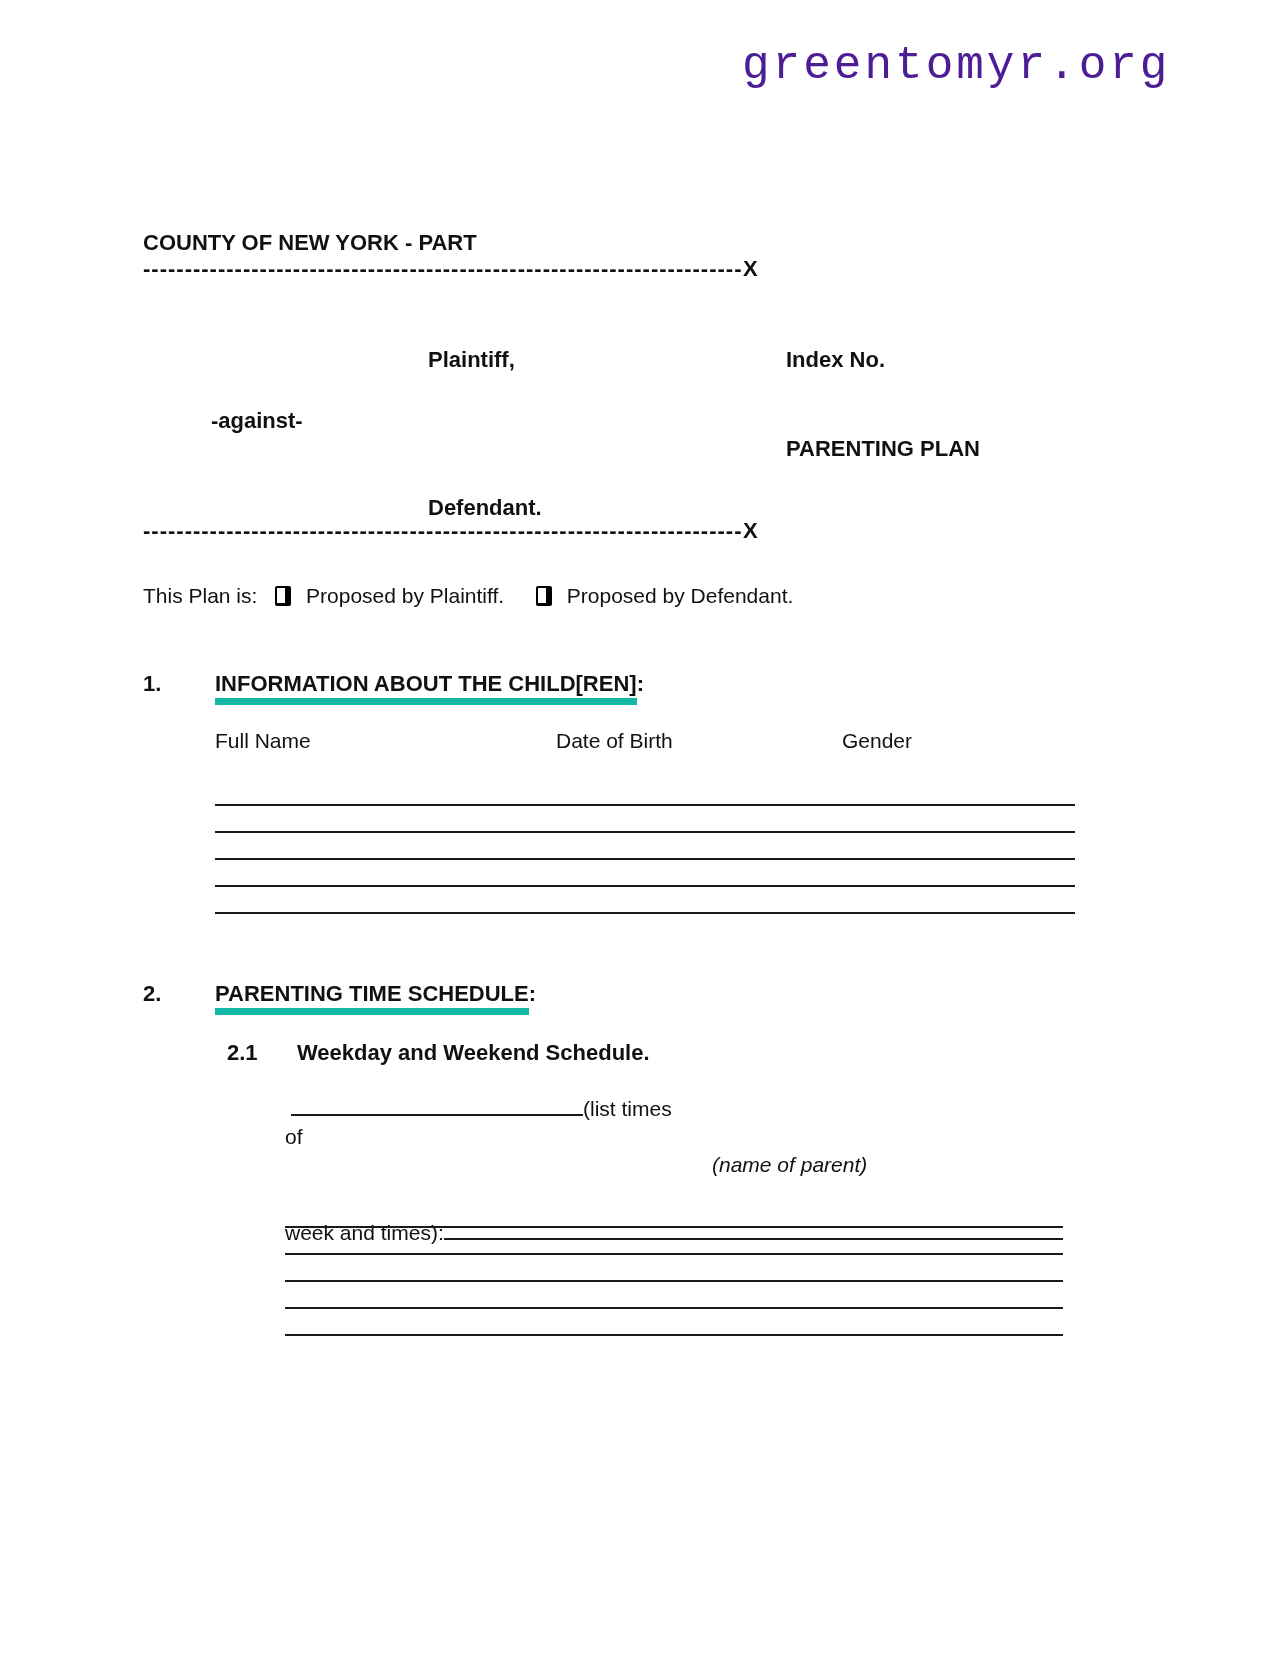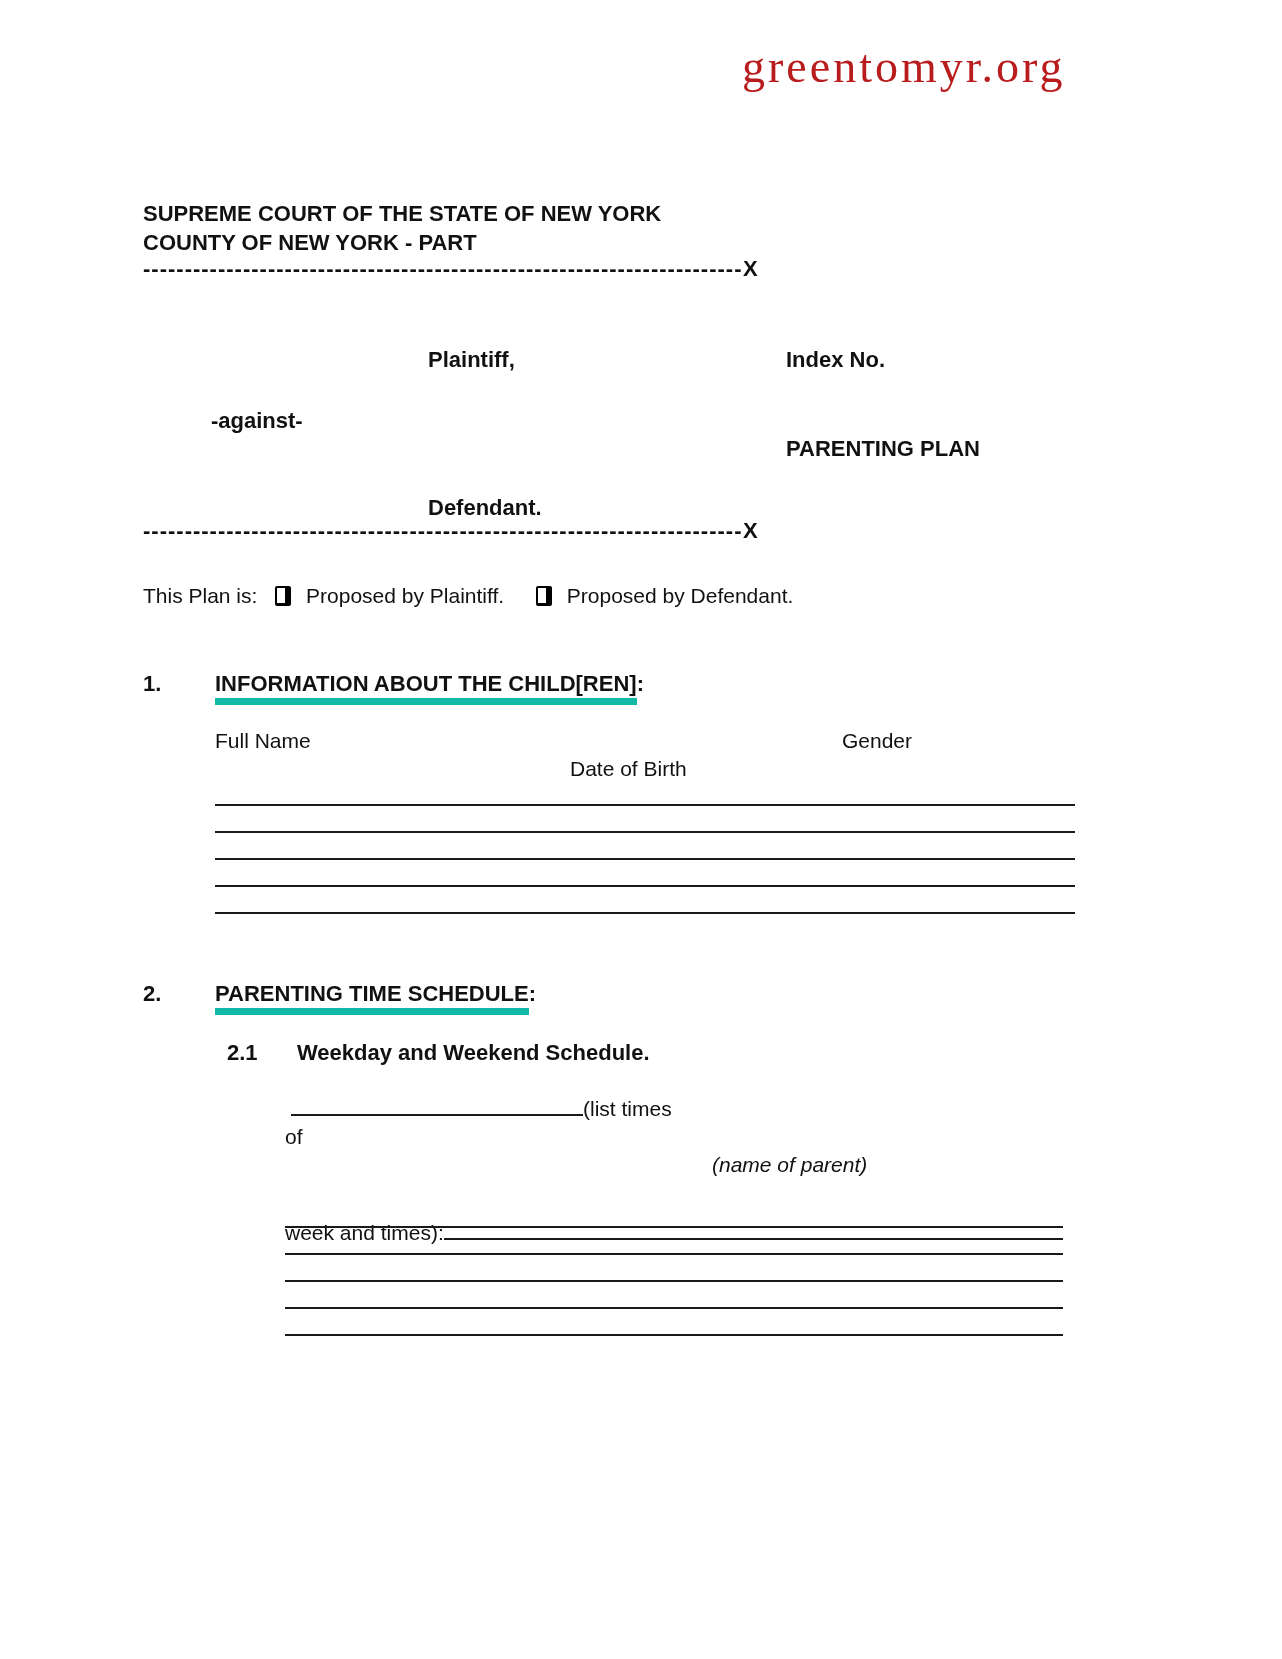--- a/index.html
+++ b/index.html
@@ -17,10 +17,10 @@
   .abs { position: absolute; }
 
   .watermark {
-    font-family: Liberation Serif, serif;
+    font-family: Liberation Mono, monospace;
     font-size: 46px;
     letter-spacing: 3px;
-    color: #b91c1c;
+    color: #4c1d95;
     white-space: nowrap;
   }
 

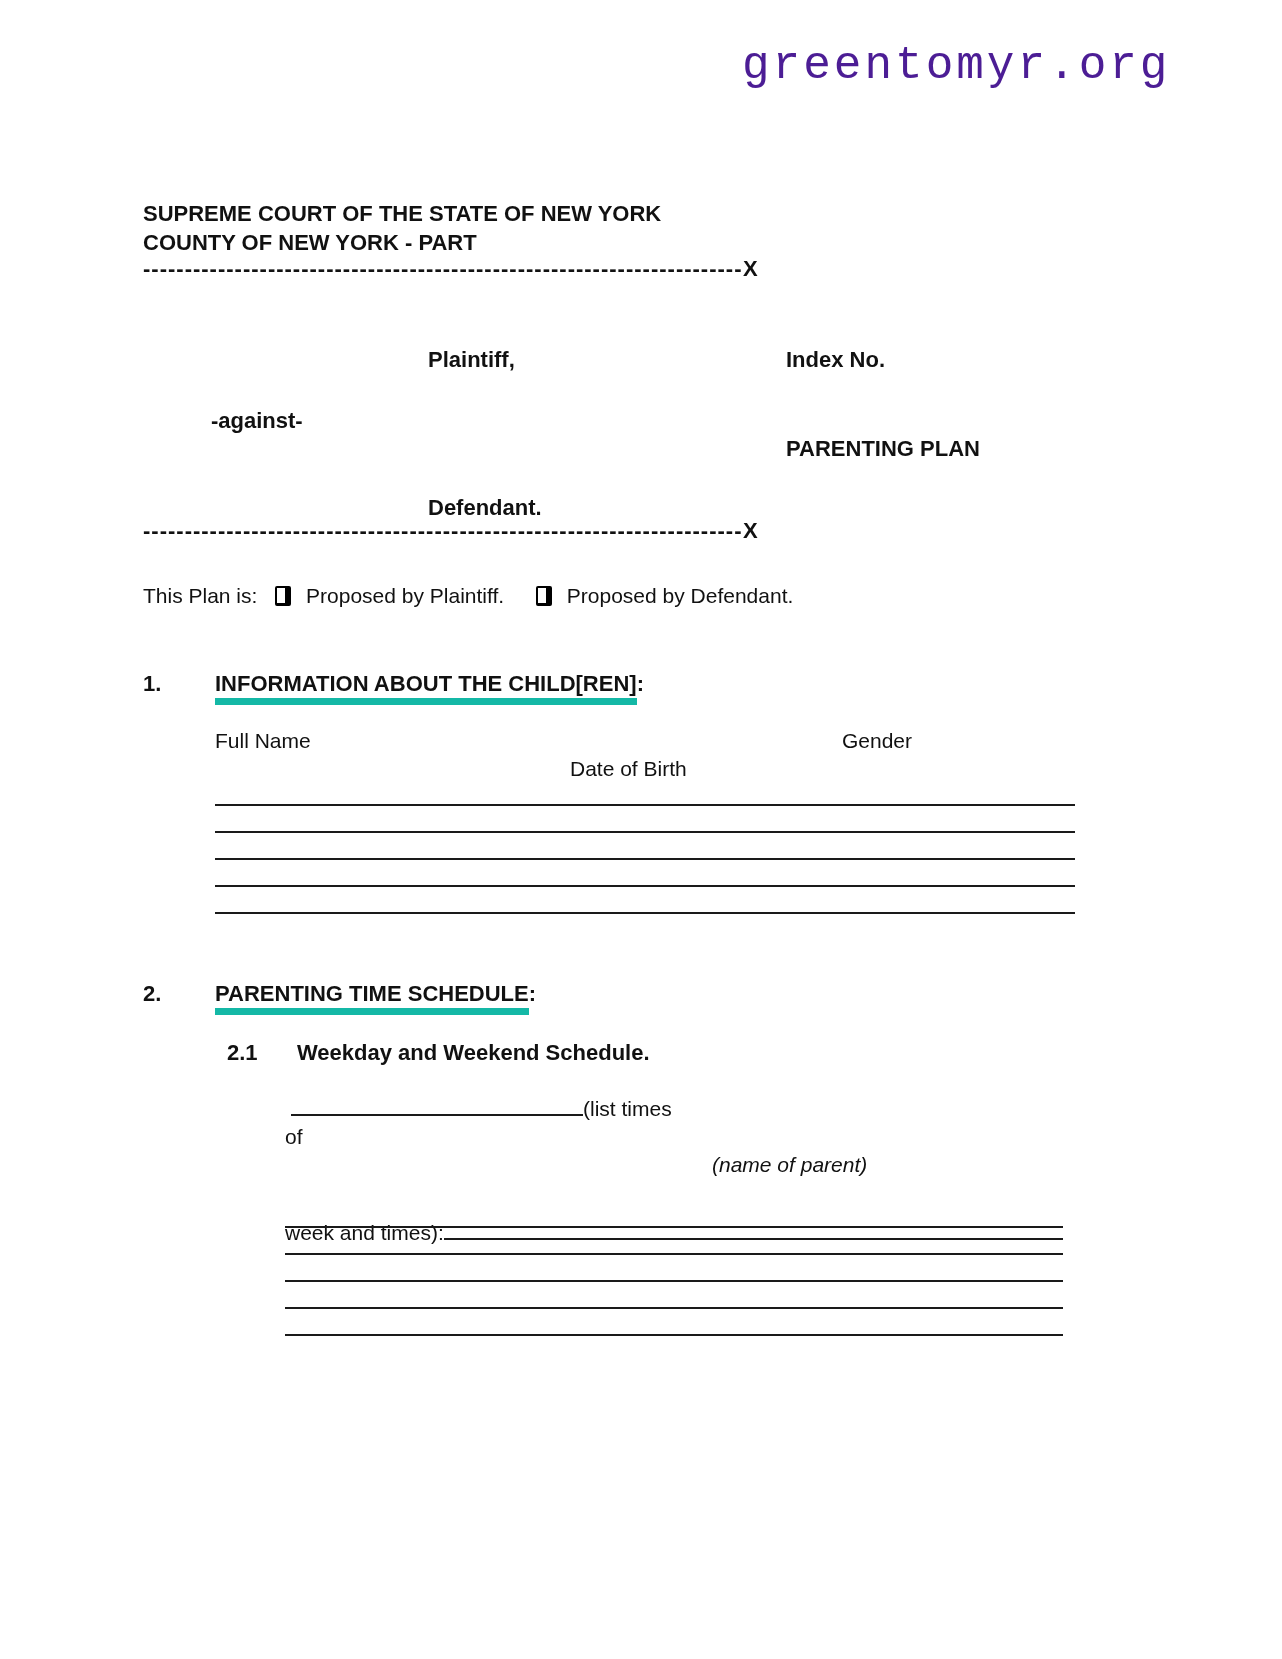--- a/index.html
+++ b/index.html
@@ -60,7 +60,6 @@
 
   <div class="abs watermark" style="top: 40px; left: 742px;">greentomyr.org</div>
 
-  <div class="abs t22 b" style="top: 199px; left: 143px;">SUPREME COURT OF THE STATE OF NEW YORK</div>
   <div class="abs t22 b" style="top: 228px; left: 143px;">COUNTY OF NEW YORK - PART</div>
 
   <div class="abs dashline" style="top: 256px; left: 143px;">

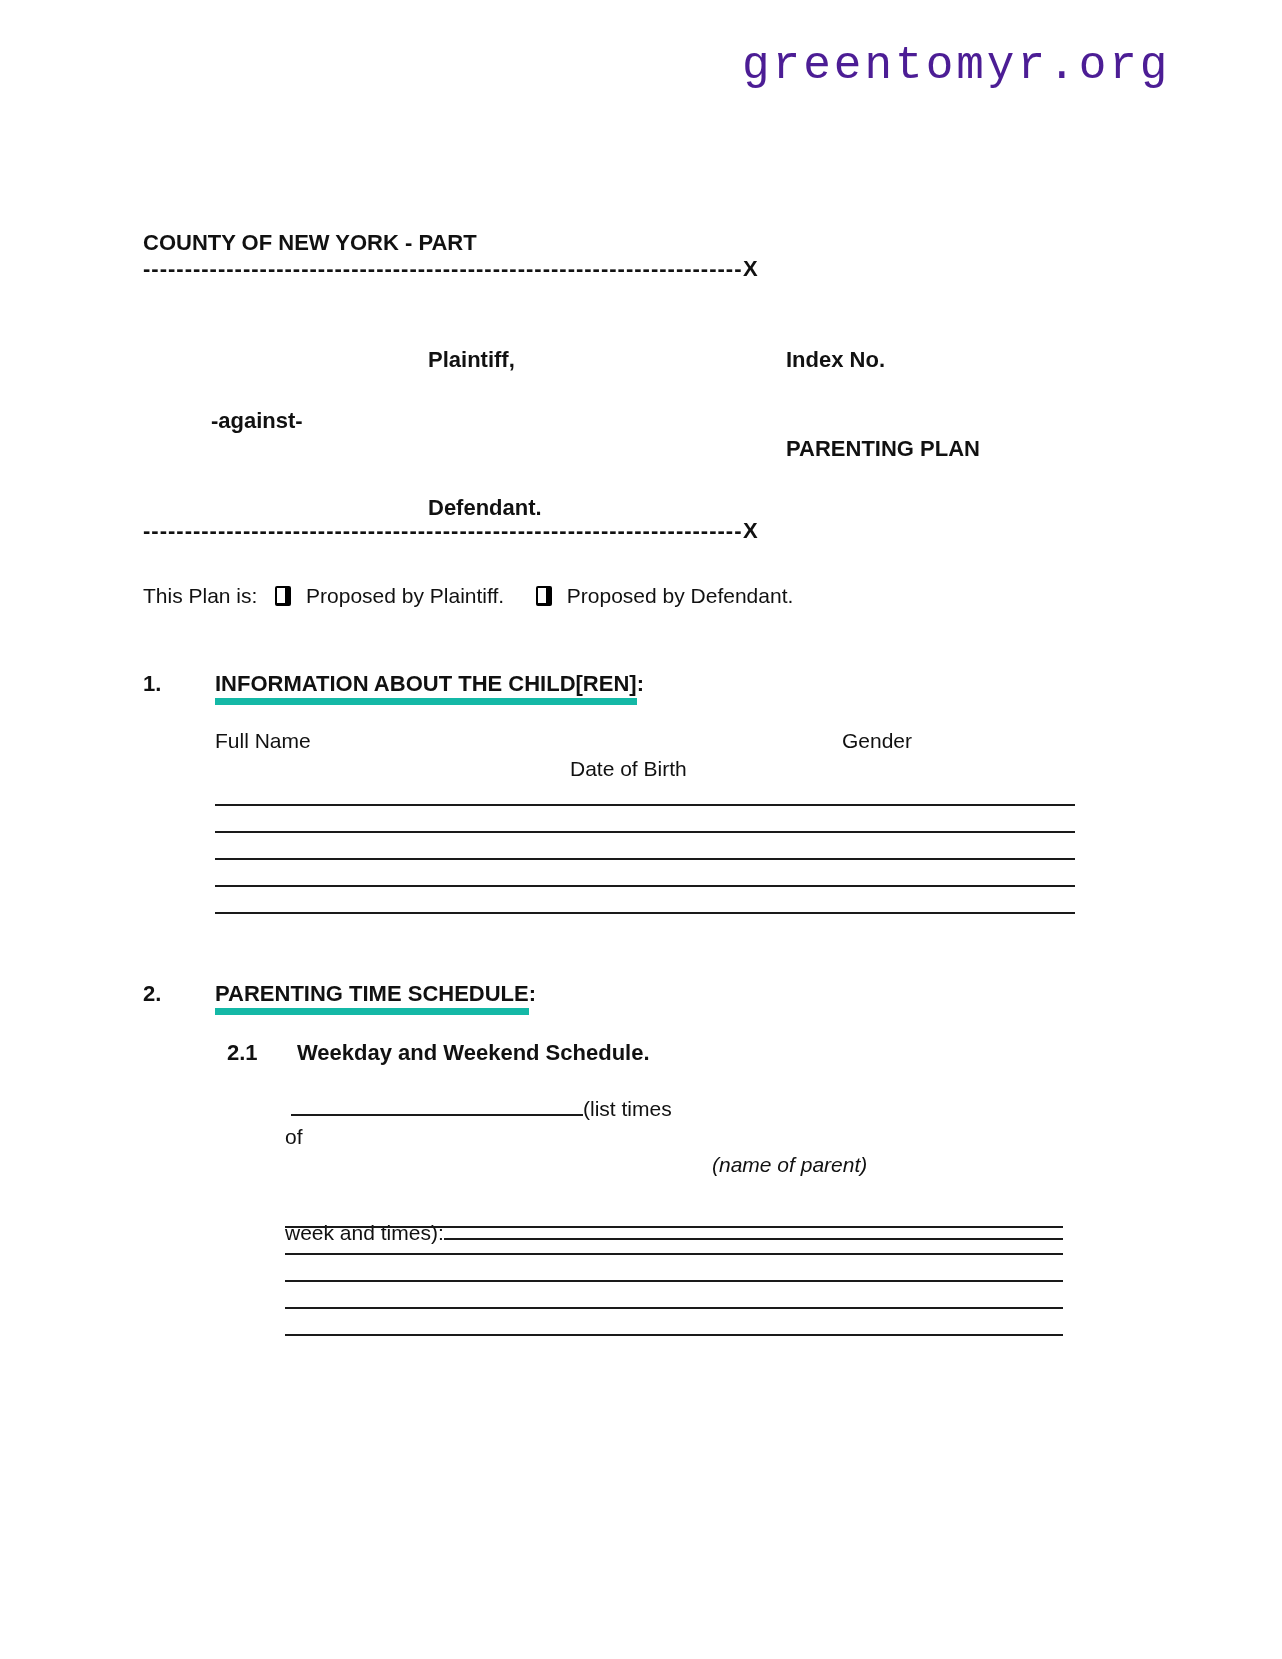--- a/index.html
+++ b/index.html
@@ -91,7 +91,7 @@
   </div>
 
   <div class="abs t21" style="top: 727px; left: 215px;">Full Name</div>
-  <div class="abs t21" style="top: 727px; left: 570px; margin-top: 28px;">Date of Birth</div>
+  <div class="abs t21" style="top: 727px; left: 556px;">Date of Birth</div>
   <div class="abs t21" style="top: 727px; left: 842px;">Gender</div>
 
   <div id="child-lines" class="abs" style="top: 779px; left: 215px; width: 860px;">

